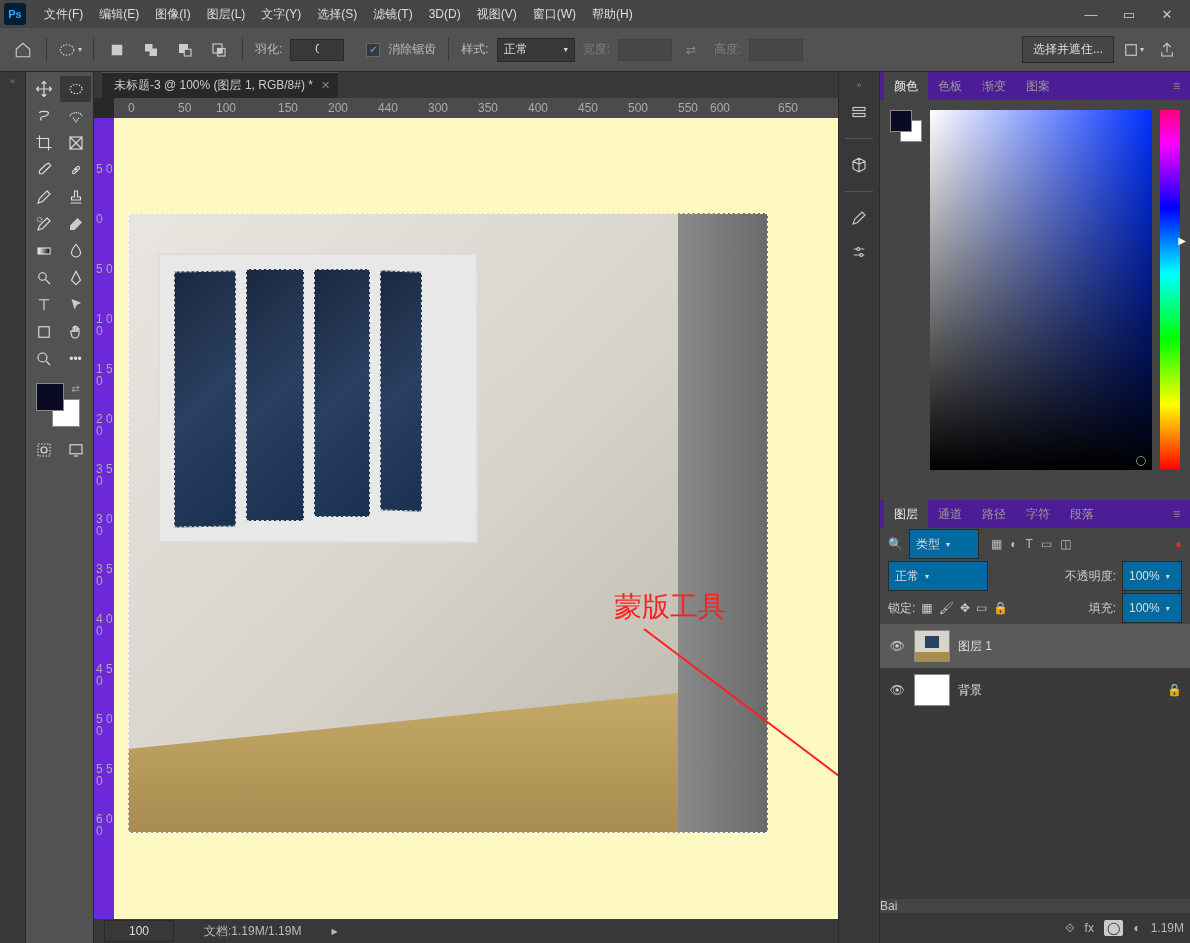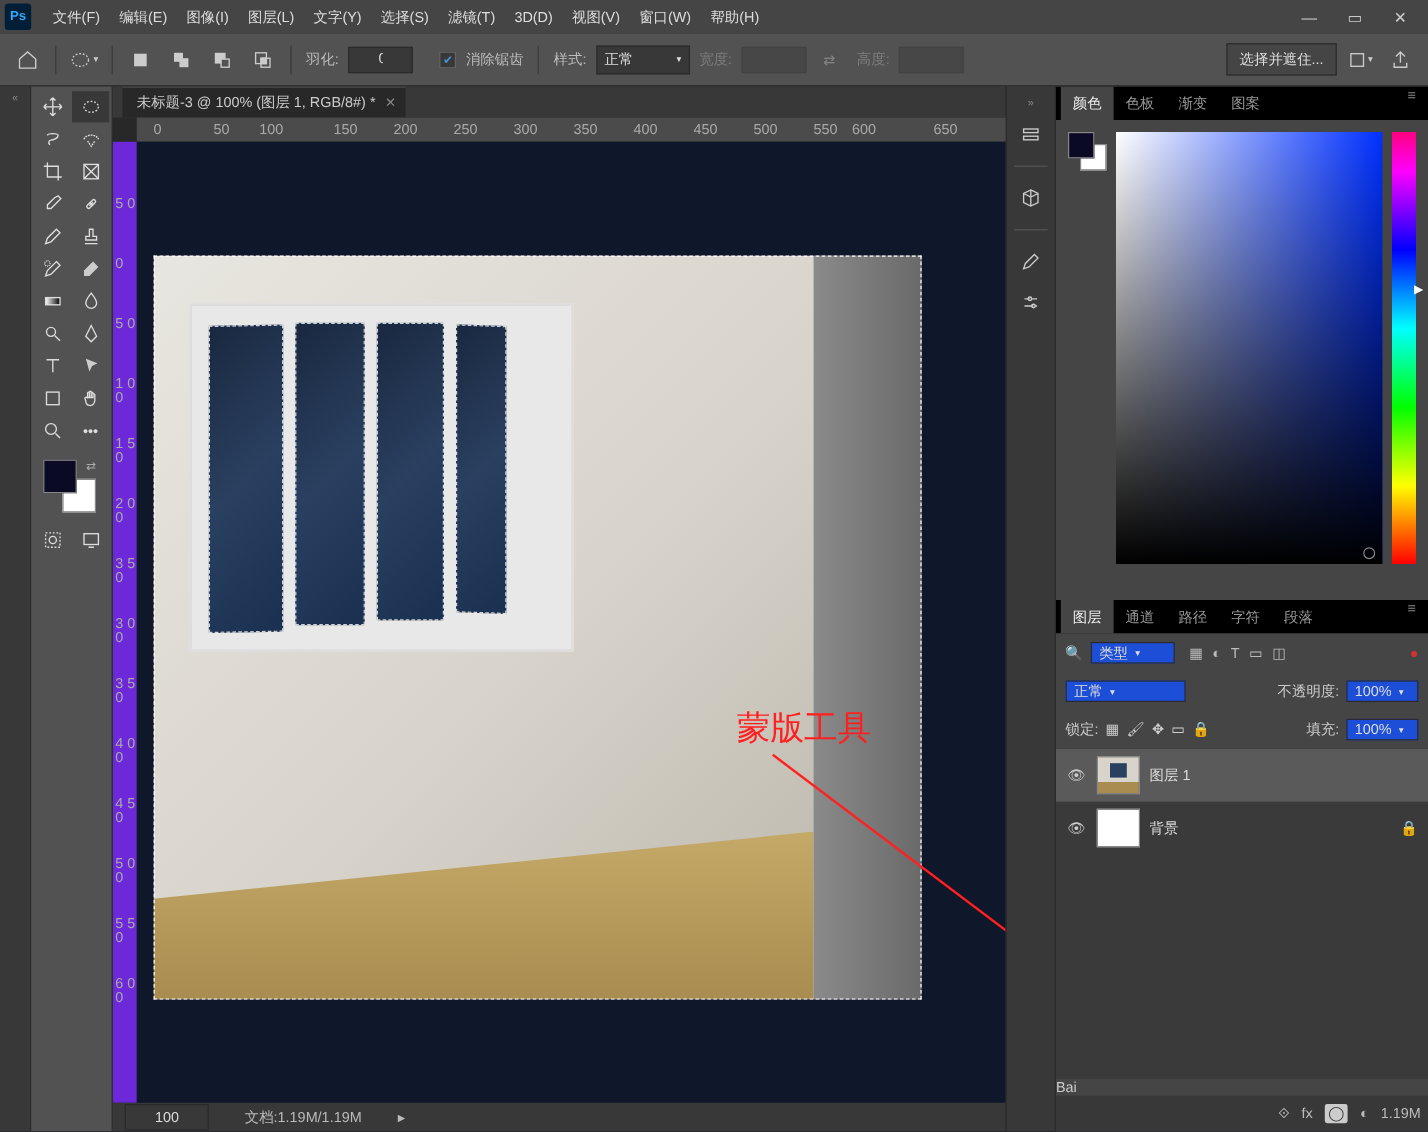--- a/index.html
+++ b/index.html
@@ -56,7 +56,7 @@
 .mid-strip .m-icon{width:28px;height:24px;display:flex;align-items:center;justify-content:center;color:#ccc}
 .mid-strip .m-sep{width:28px;height:1px;background:#555;margin:4px 0}
 .panels{width:310px;background:#454545;display:flex;flex-direction:column}
-.panel-tabs{height:28px;background:#000000;display:flex;padding:0 4px}
+.panel-tabs{height:28px;background:#4c1d95;display:flex;align-items:center;padding:0 4px}
 .ptab{padding:6px 10px;color:#999}
 .ptab.active{background:#454545;color:#eee}
 .ptab-menu{margin-left:auto;color:#888;padding:0 6px}

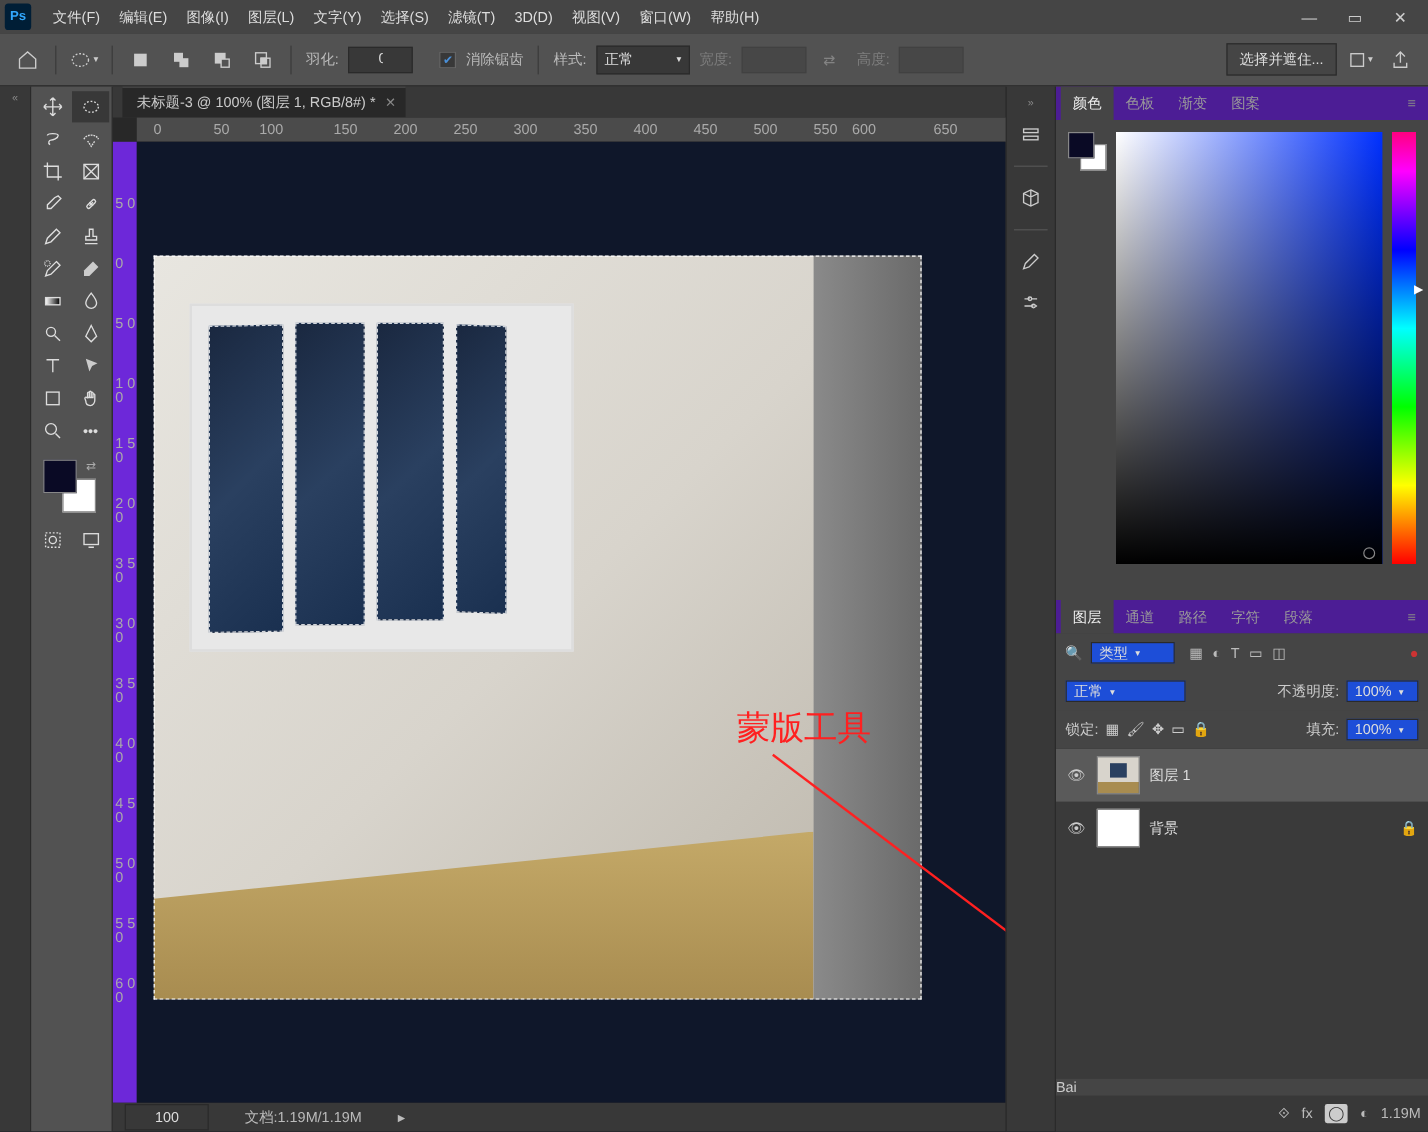--- a/index.html
+++ b/index.html
@@ -359,7 +359,7 @@
           <span style="left:102px">100</span>
           <span style="left:164px">150</span>
           <span style="left:214px">200</span>
-          <span style="left:264px">250</span>
+          <span style="left:264px">440</span>
           <span style="left:314px">300</span>
           <span style="left:364px">350</span>
           <span style="left:414px">400</span>

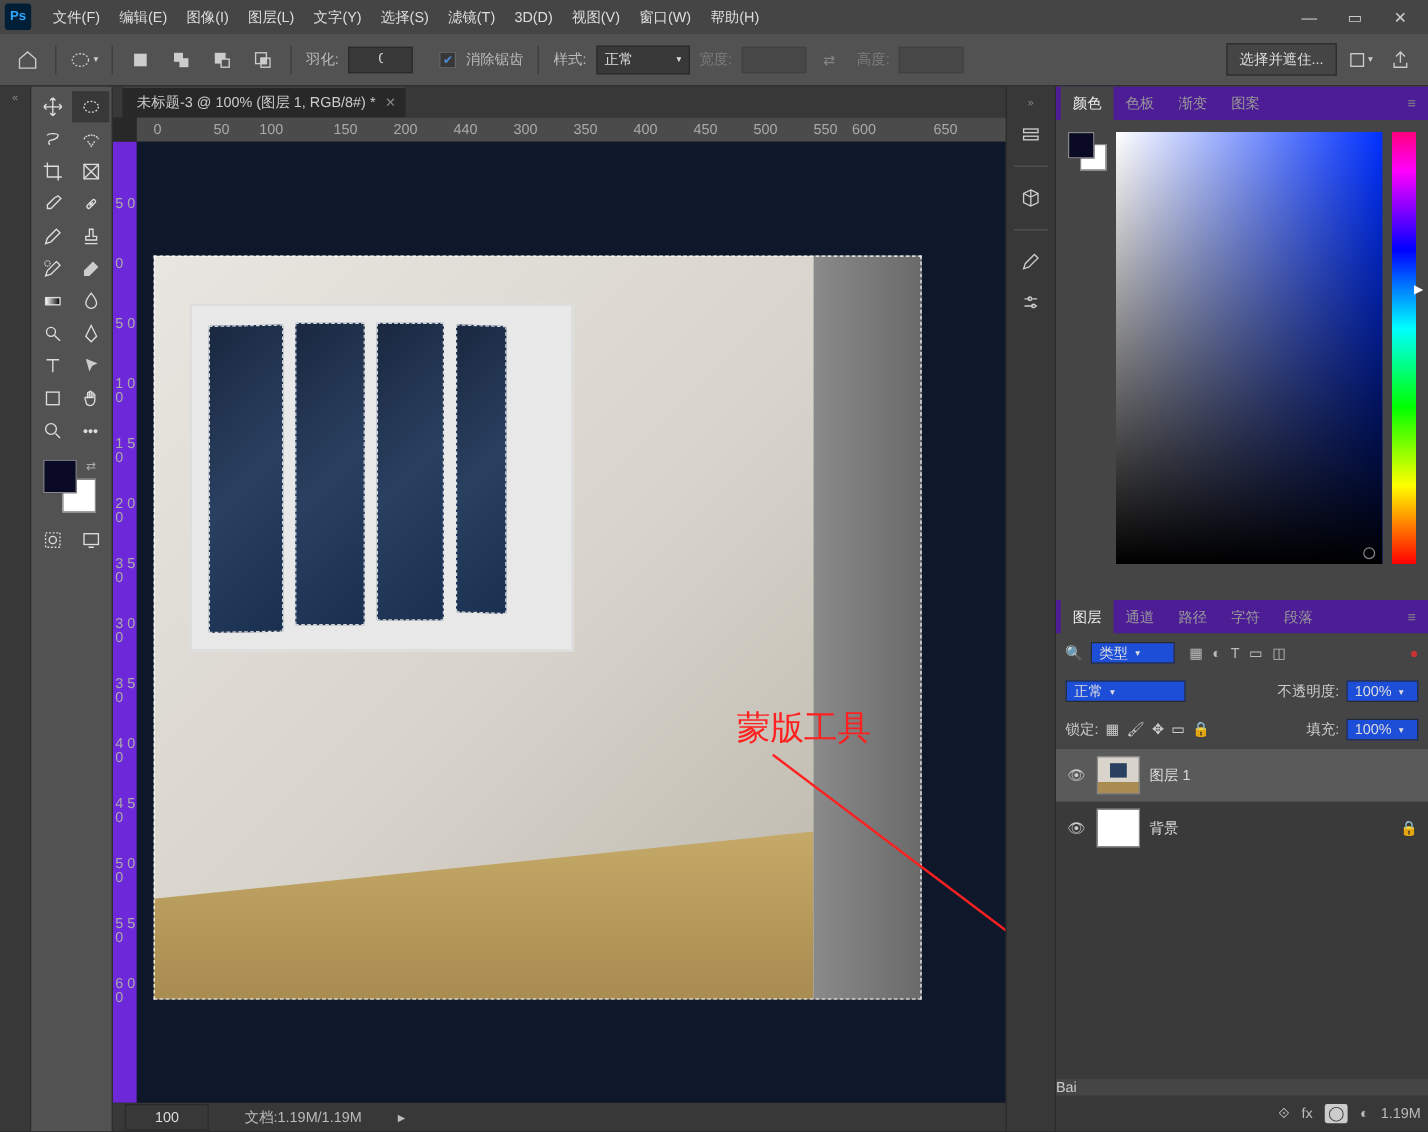--- a/index.html
+++ b/index.html
@@ -70,7 +70,7 @@
 .hue .mark{position:absolute;top:125px;right:-6px;color:#fff;font-size:10px}
 .layers-panel{flex:1;background:#454545;display:flex;flex-direction:column}
 .lp-row{height:32px;display:flex;align-items:center;padding:0 8px;gap:6px;background:#454545}
-.lp-select{background:#1d4ed8;border:1px solid #2a2a2a;color:#ddd;padding:2px 6px;height:18px;display:flex;align-items:center;gap:6px}
+.lp-select{background:#0369a1;border:1px solid #2a2a2a;color:#ddd;padding:2px 6px;height:30px;display:flex;align-items:center;gap:6px}
 .lp-icons{display:flex;gap:8px;margin-left:6px;color:#bbb}
 .lp-spacer{flex:1}
 .layer-list{flex:1;background:#3a3a3a;overflow:auto}

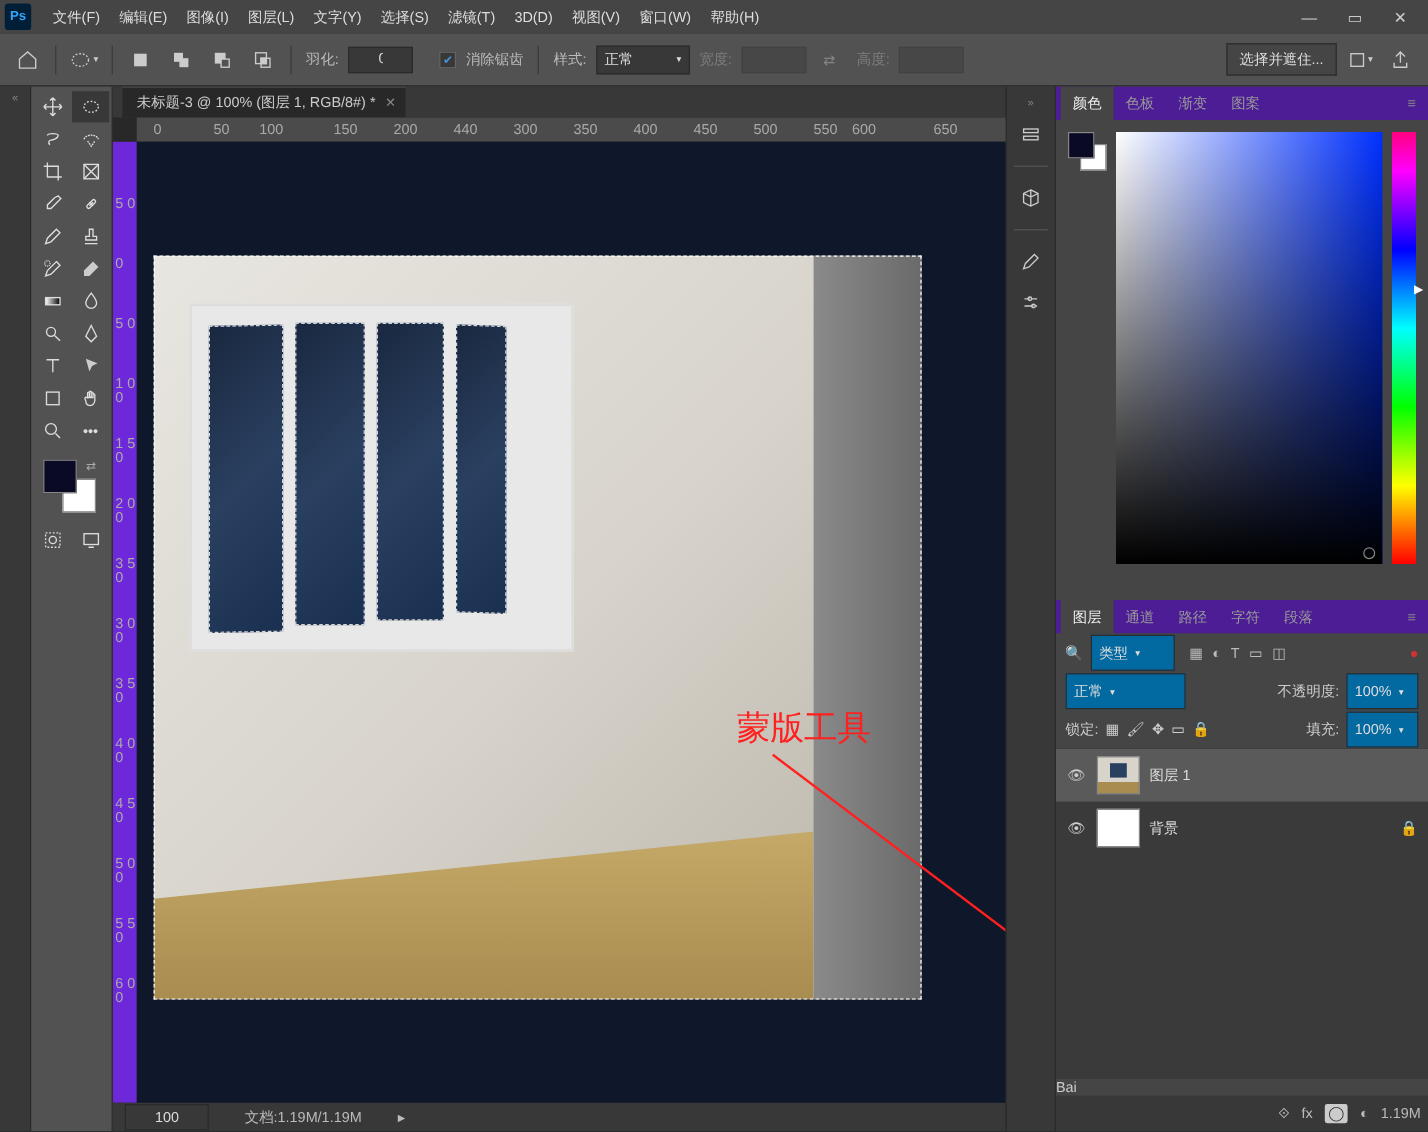--- a/index.html
+++ b/index.html
@@ -39,7 +39,7 @@
 .canvas-wrap{flex:1;display:flex;overflow:hidden}
 .ruler-v{width:20px;background:#6d28d9;color:#aaa;font-size:9px;position:relative;overflow:hidden}
 .ruler-v span{position:absolute;left:2px;writing-mode:horizontal-tb;line-height:1}
-.canvas{flex:1;background:#0f172a;position:relative;overflow:hidden}
+.canvas{flex:1;background:#fef9c3;position:relative;overflow:hidden}
 .img{position:absolute;left:14px;top:95px;width:640px;height:620px}
 .room{width:100%;height:100%;position:relative;overflow:hidden}
 .wall{position:absolute;inset:0;background:linear-gradient(135deg,#e8e6e0 0%,#d8d4cc 50%,#b8b2a6 100%)}

